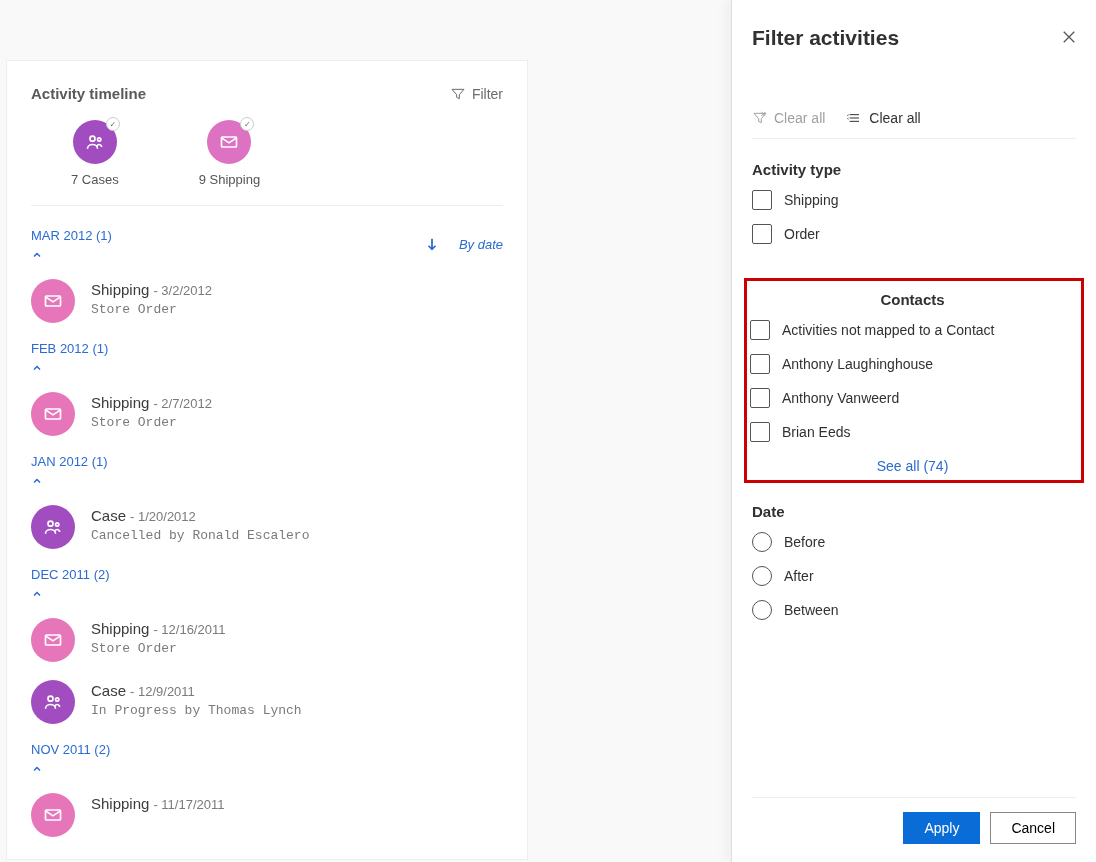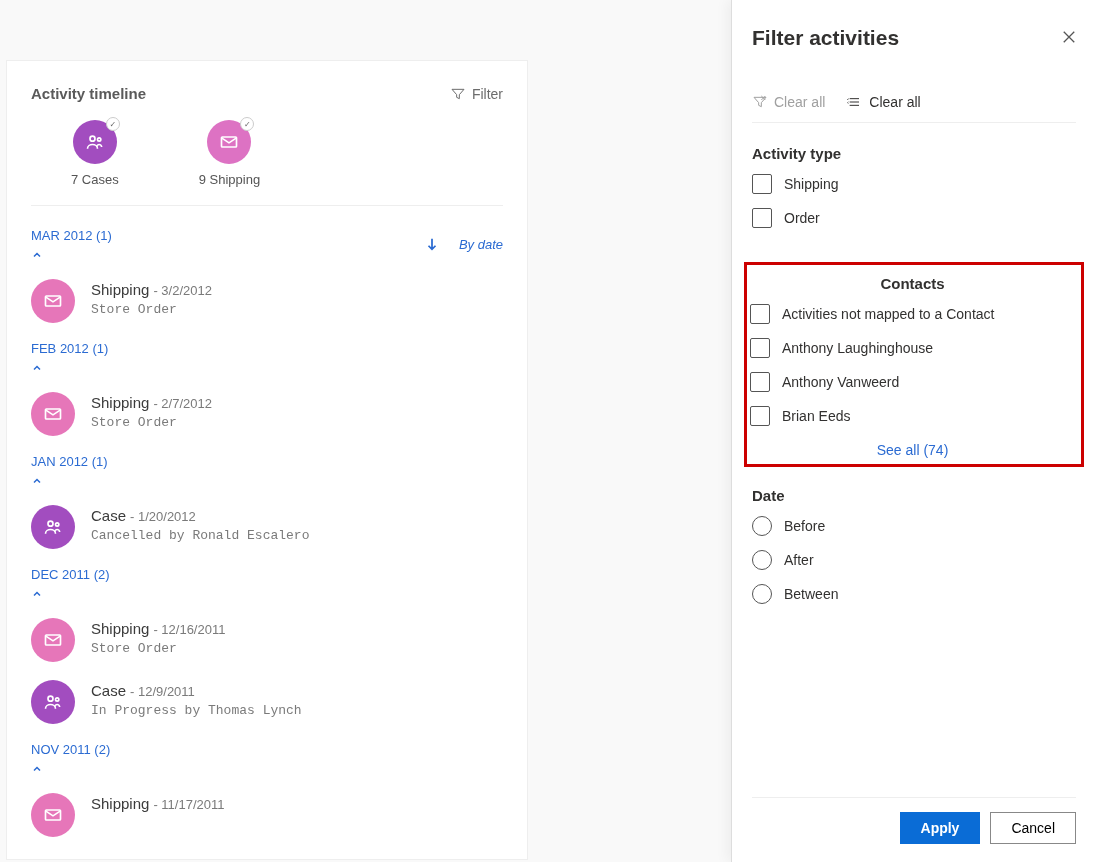--- a/index.html
+++ b/index.html
@@ -40,7 +40,7 @@
 
   
   .right-panel { position: absolute; right: 0; top: 0; width: 365px; height: 862px; background: #fff; border-left: 1px solid #ddd; padding: 26px 20px 0 20px; display: flex; flex-direction: column; box-shadow: -4px 0 12px rgba(0,0,0,0.05); }
-  .panel-header { display: flex; justify-content: space-between; align-items: center; margin-bottom: 44px; }
+  .panel-header { display: flex; justify-content: space-between; align-items: center; margin-bottom: 24px; }
   .panel-title { font-size: 21px; font-weight: 600; }
   .close-btn svg { width: 14px; height: 14px; stroke: #555; stroke-width: 1.5; }
 

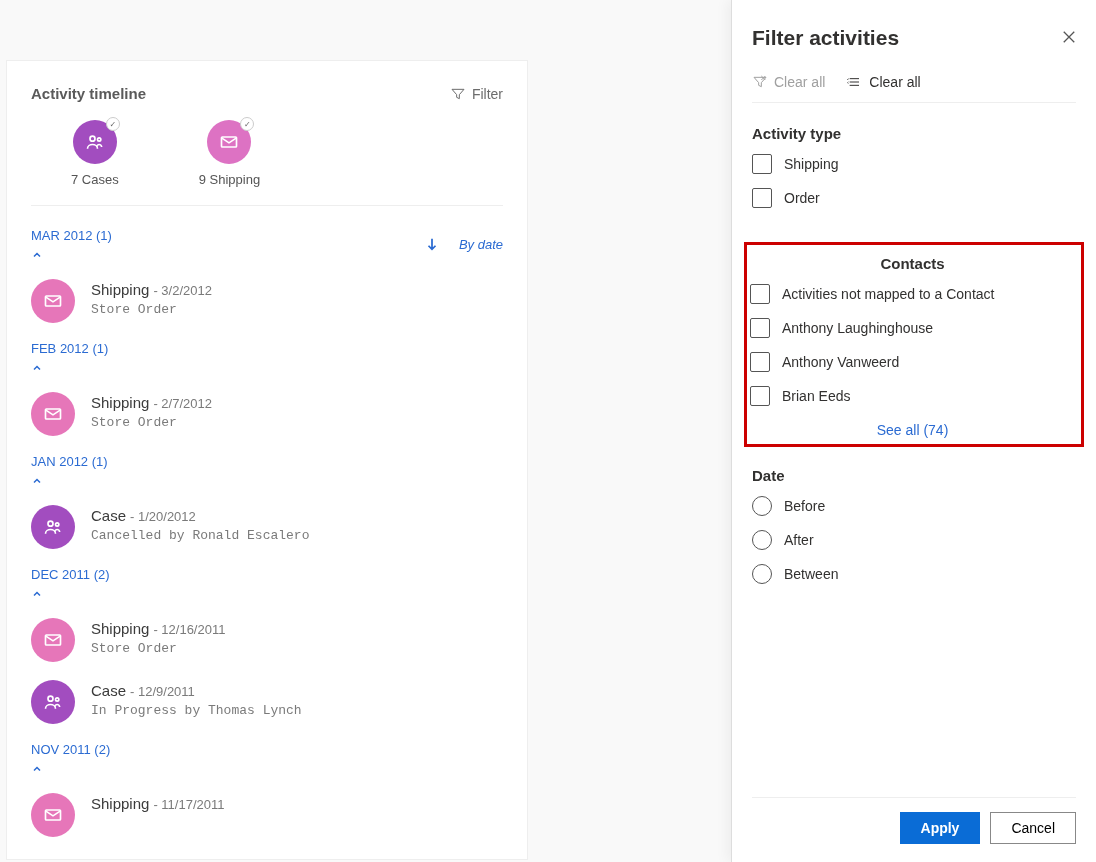--- a/index.html
+++ b/index.html
@@ -45,7 +45,7 @@
   .close-btn svg { width: 14px; height: 14px; stroke: #555; stroke-width: 1.5; }
 
   .toolbar { display: flex; align-items: center; gap: 22px; padding-bottom: 12px; border-bottom: 1px solid #eee; margin-bottom: 22px; }
-  .tool-btn { display: flex; align-items: flex-start; gap: 6px; font-size: 14px; cursor: pointer; }
+  .tool-btn { display: flex; align-items: flex-start; gap: 6px; font-size: 14px; cursor: pointer; margin-top: 36px; }
   .tool-btn.disabled { color: #a0a0a0; }
   .tool-btn svg { width: 16px; height: 16px; fill: none; stroke-width: 1.5; }
   .tool-btn.disabled svg { stroke: #a0a0a0; }

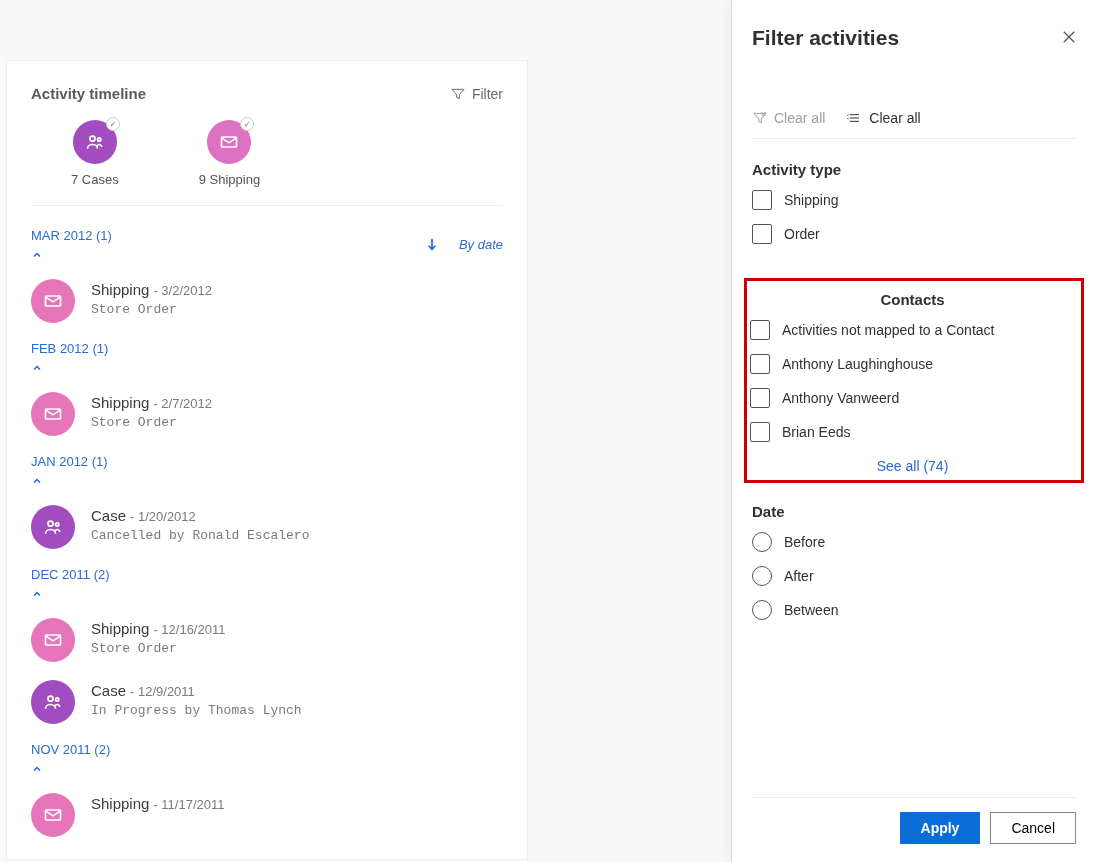--- a/index.html
+++ b/index.html
@@ -67,7 +67,7 @@
 
   .footer { margin-top: auto; padding: 14px 0 18px 0; display: flex; justify-content: flex-end; gap: 10px; border-top: 1px solid #eee; }
   .btn { padding: 7px 20px; font-size: 14px; border: 1px solid #888; background: #fff; cursor: pointer; }
-  .btn.primary { background: #0a6cd6; border-color: #0a6cd6; color: #fff; font-weight: 700; }
+  .btn.primary { background: #0a6cd6; border-color: #0a6cd6; color: #fff; font-weight: 400; }
 </style>
 </head>
 <body>

